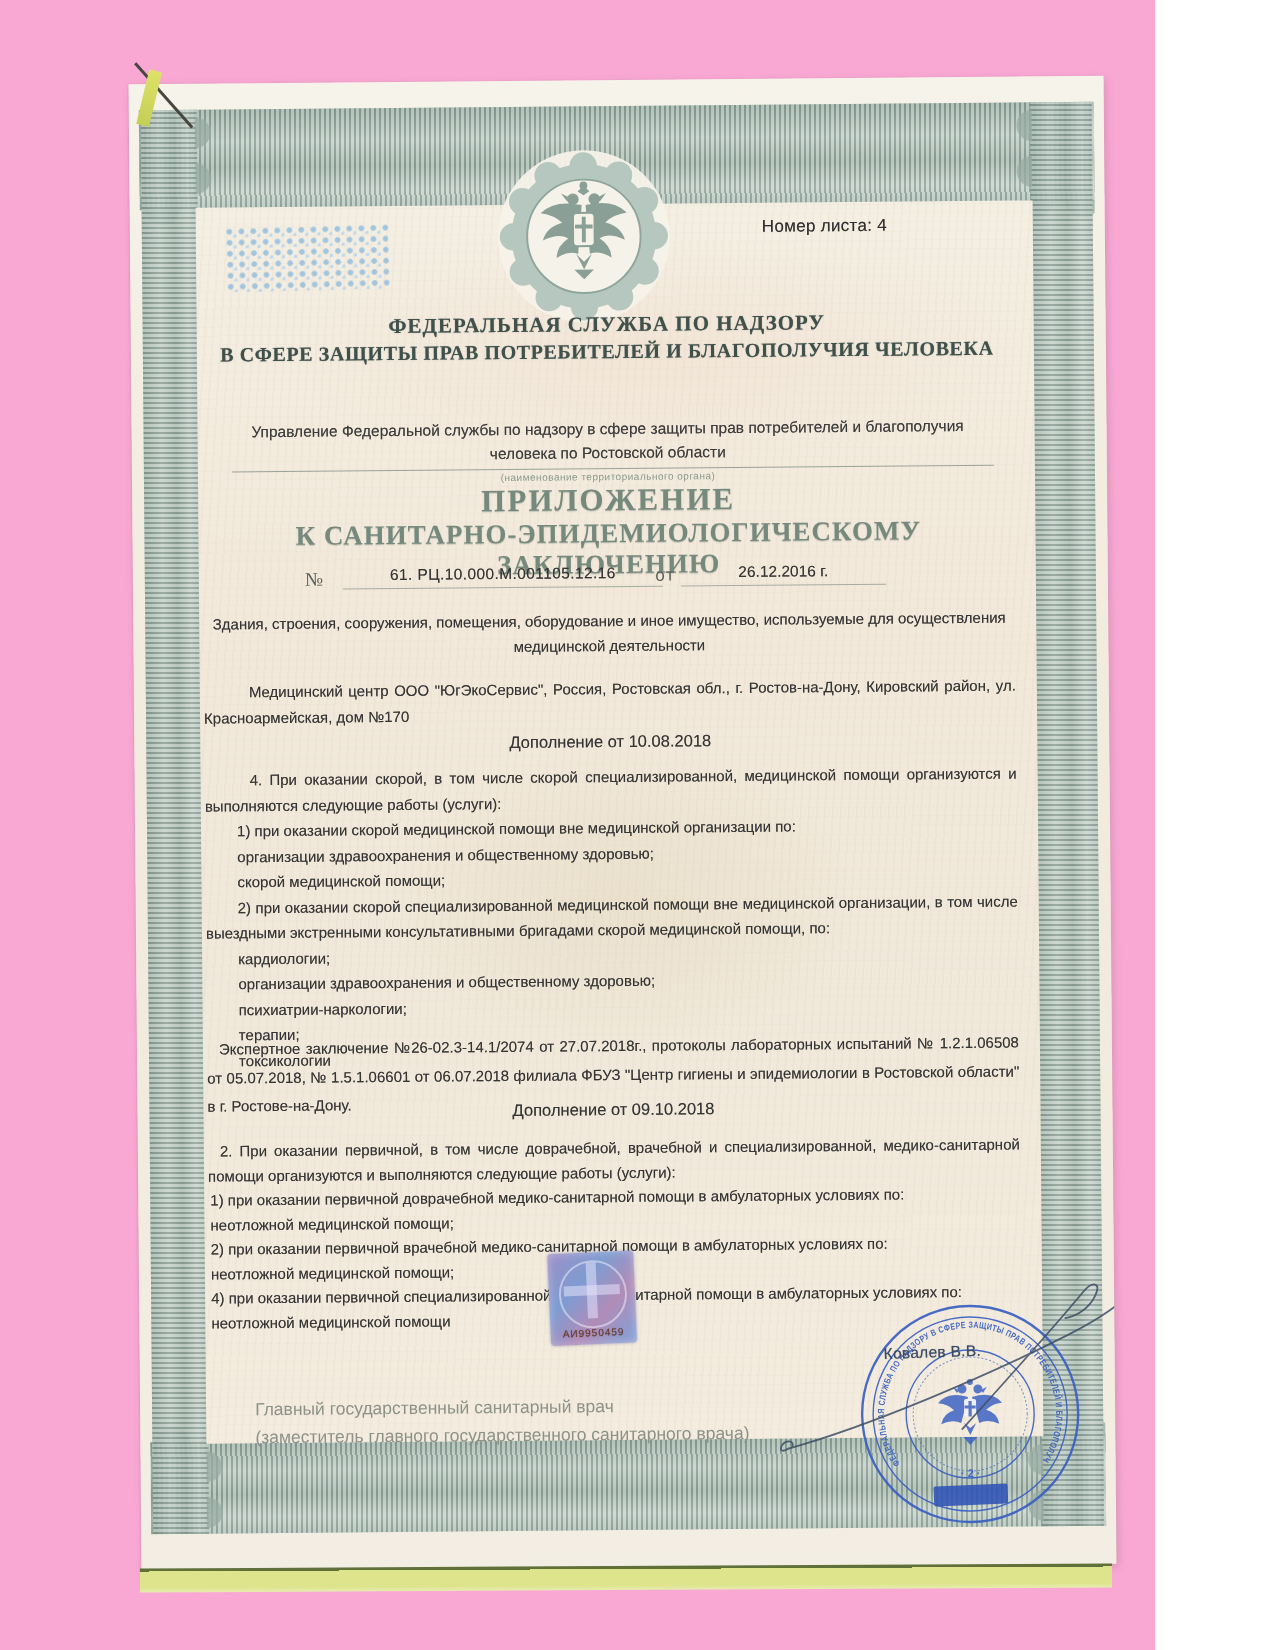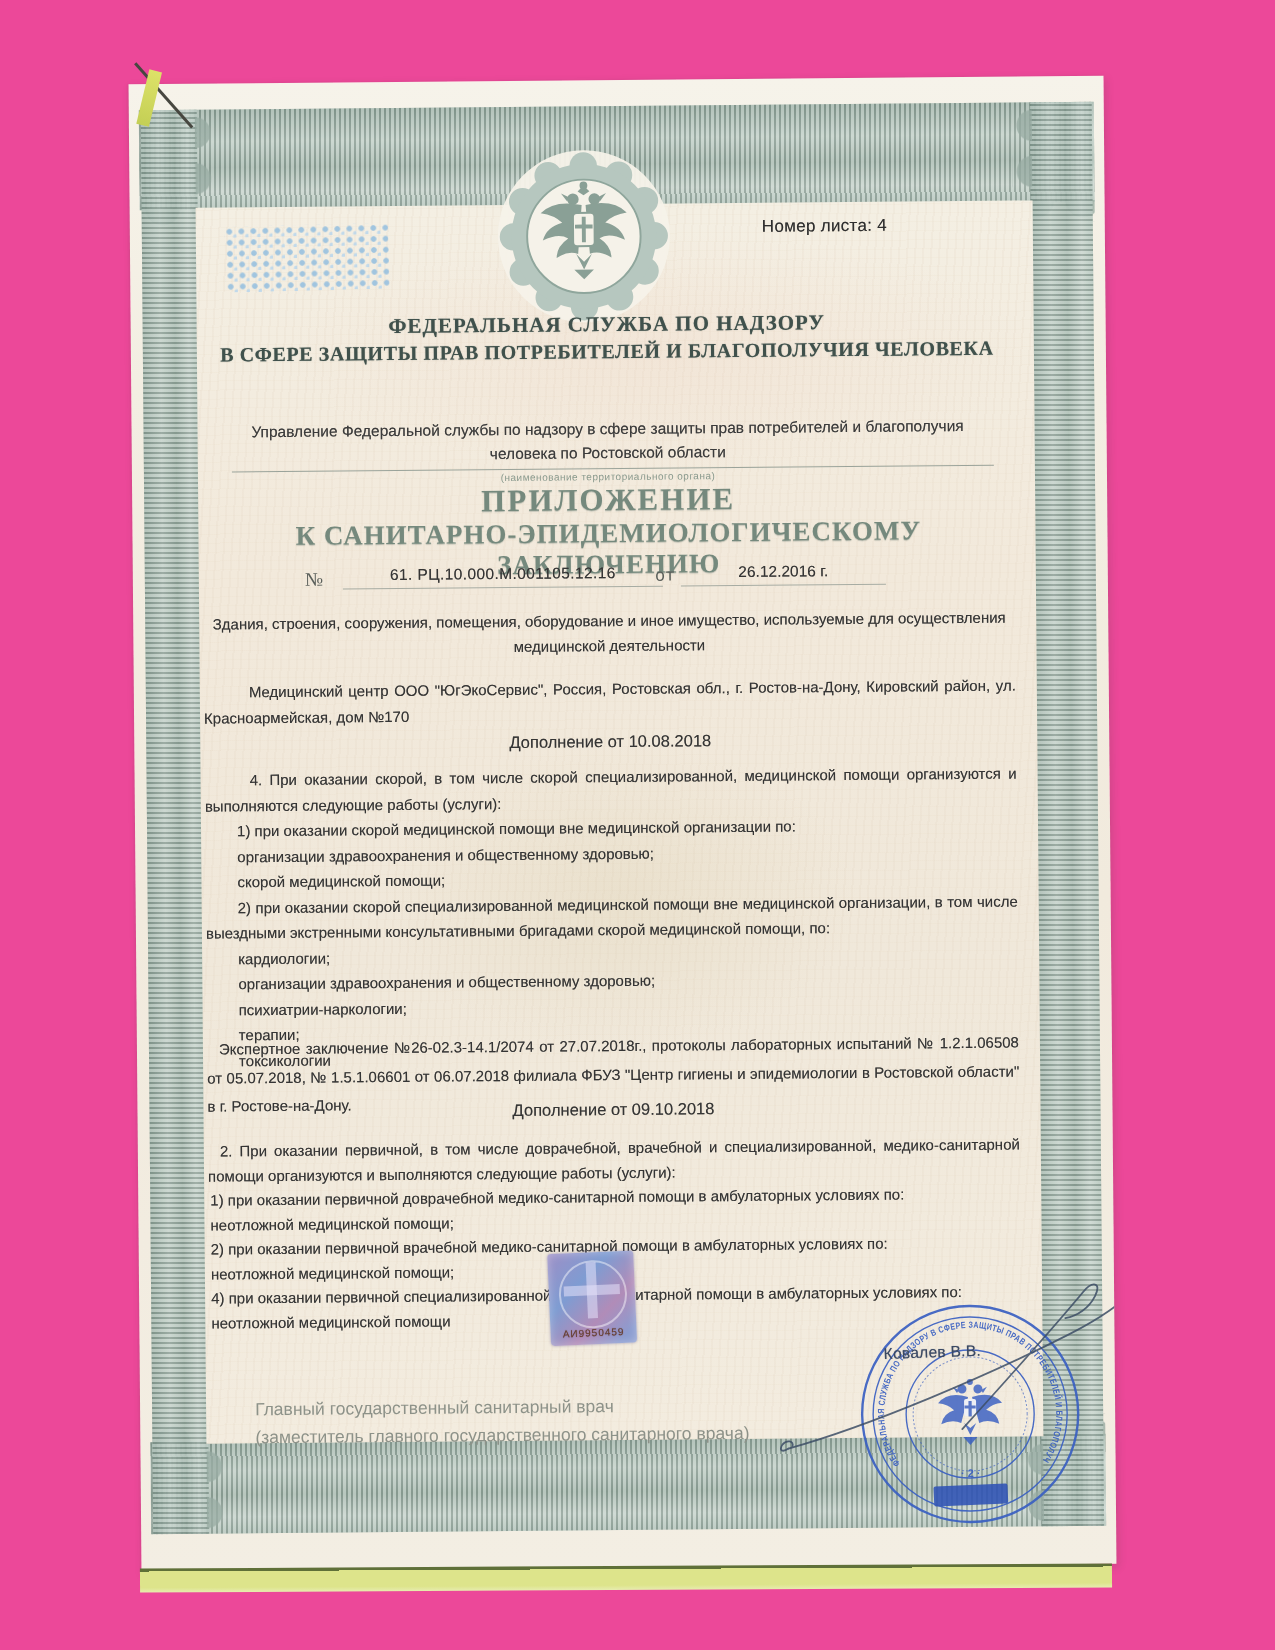--- a/index.html
+++ b/index.html
@@ -3,7 +3,7 @@
 <meta charset="utf-8">
 <style>
   html,body{margin:0;padding:0;background:#ffffff;}
-  .page{position:relative;width:1275px;height:1650px;background:#ec4899;overflow:hidden;
+  .page{position:relative;width:1155px;height:1650px;background:#f9a8d4;overflow:hidden;
         font-family:"Liberation Sans",sans-serif;}
   
   .sheet{position:absolute;left:135px;top:80px;width:975px;height:1488px;

